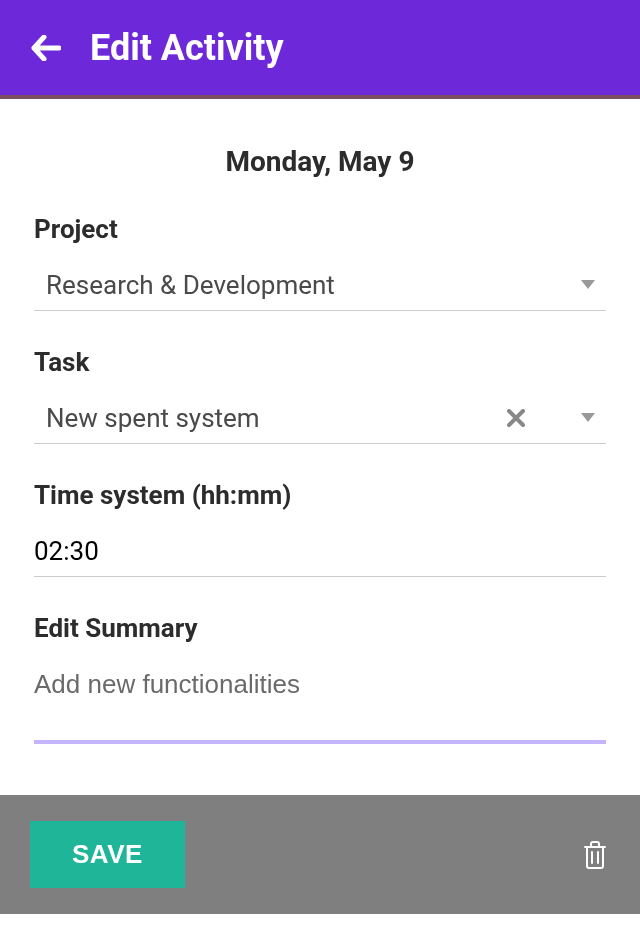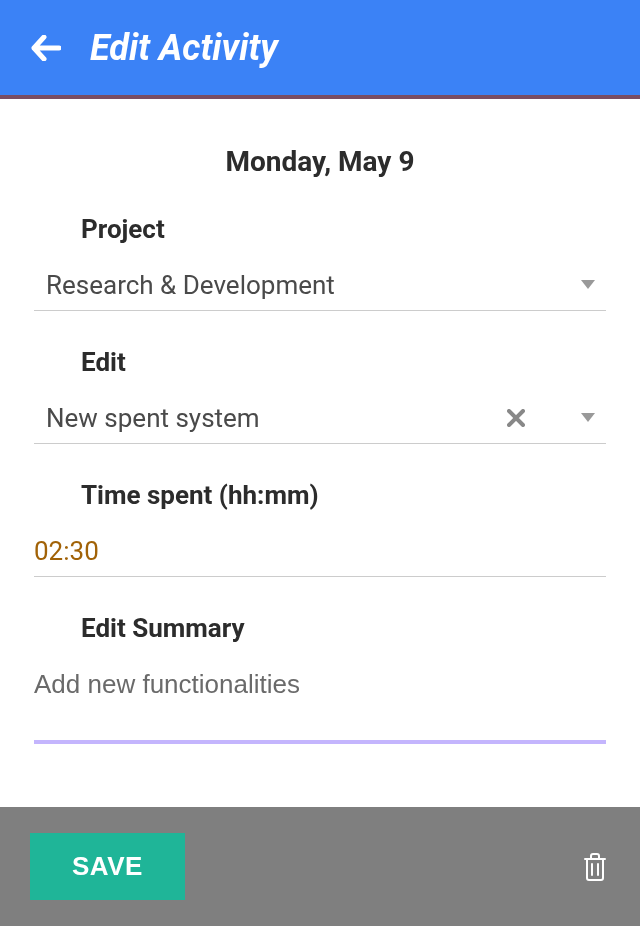--- a/index.html
+++ b/index.html
@@ -16,13 +16,12 @@
       overflow: hidden;
     }
     .header {
-      background: #3b82f6;
+      background: #6d28d9;
       height: 99px;
       display: flex;
       align-items: center;
       padding: 0 28px;
       border-bottom: 4px solid #7a4d62;
-      font-style: italic;
     }
     .back-icon {
       width: 36px;

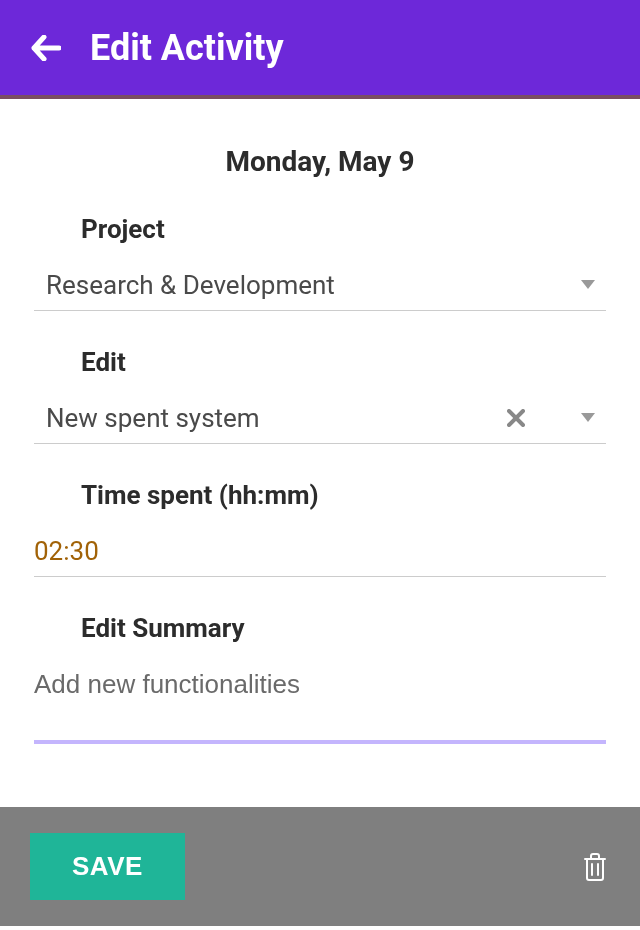--- a/index.html
+++ b/index.html
@@ -56,7 +56,6 @@
       color: #2c2c2c;
       margin-bottom: 20px;
       display: block;
-      margin-left: 47px;
     }
     .select-field {
       display: flex;

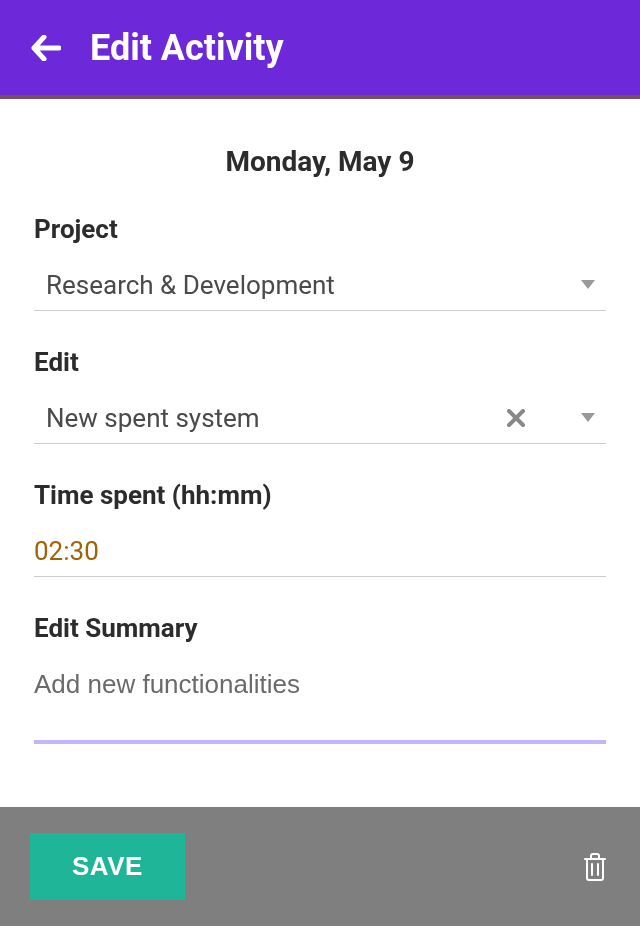--- a/index.html
+++ b/index.html
@@ -178,7 +178,7 @@
   </div>
 
   <div class="field-group">
-    <label class="field-label">Edit</label>
+    <label class="field-label">Task</label>
     <div class="select-field">
       <span class="select-value">New spent system</span>
       <span class="clear-icon">

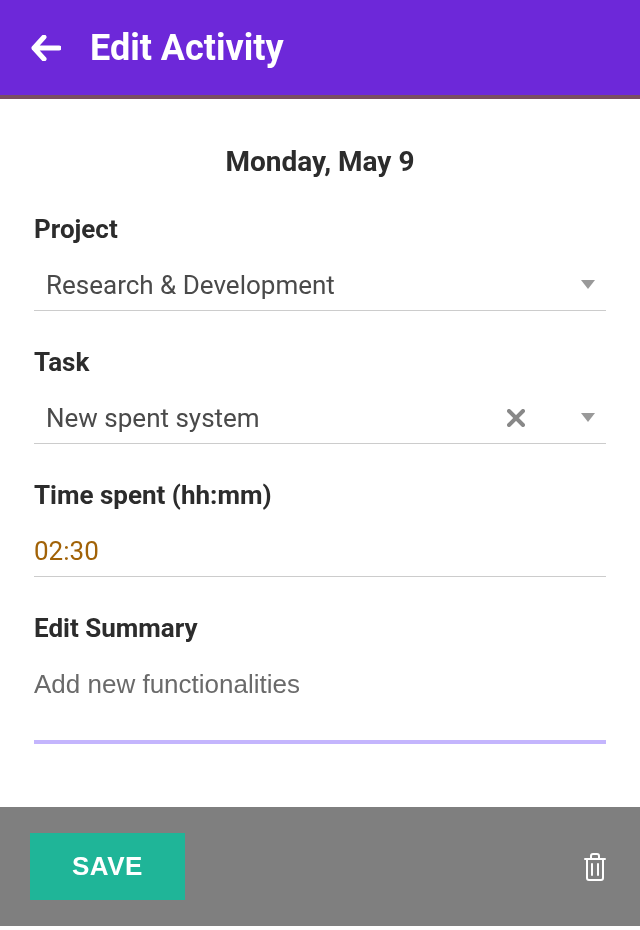--- a/index.html
+++ b/index.html
@@ -195,7 +195,7 @@
   </div>
 
   <div class="field-group">
-    <label class="field-label">Time spent (hh:mm)</label>
+    <label class="field-label">Time system (hh:mm)</label>
     <input type="text" class="text-input" value="02:30" style="">
   </div>
 

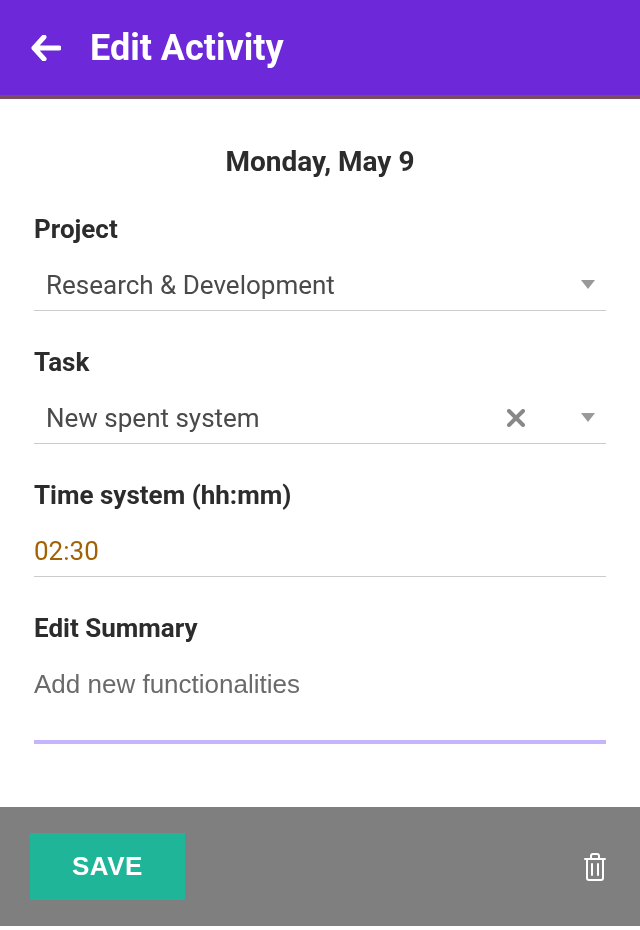--- a/index.html
+++ b/index.html
@@ -92,7 +92,7 @@
       border: none;
       border-bottom: 1px solid #cccccc;
       font-size: 26px;
-      color: #a16207;
+      color: #000000;
       padding: 6px 0 10px 0;
       font-family: inherit;
       outline: none;

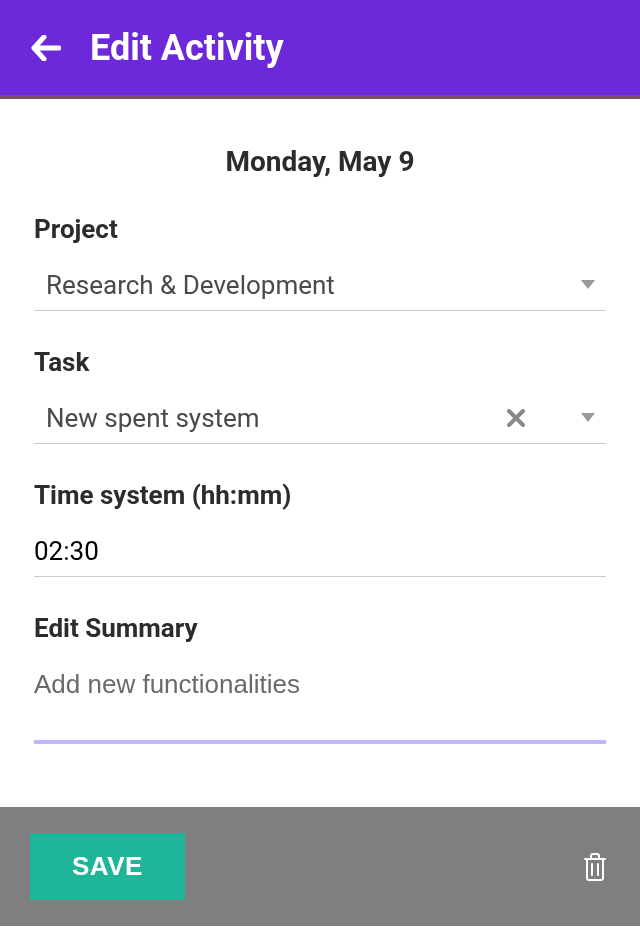--- a/index.html
+++ b/index.html
@@ -110,7 +110,7 @@
     }
     .footer {
       position: absolute;
-      bottom: 4px;
+      bottom: 16px;
       left: 0;
       right: 0;
       height: 119px;

